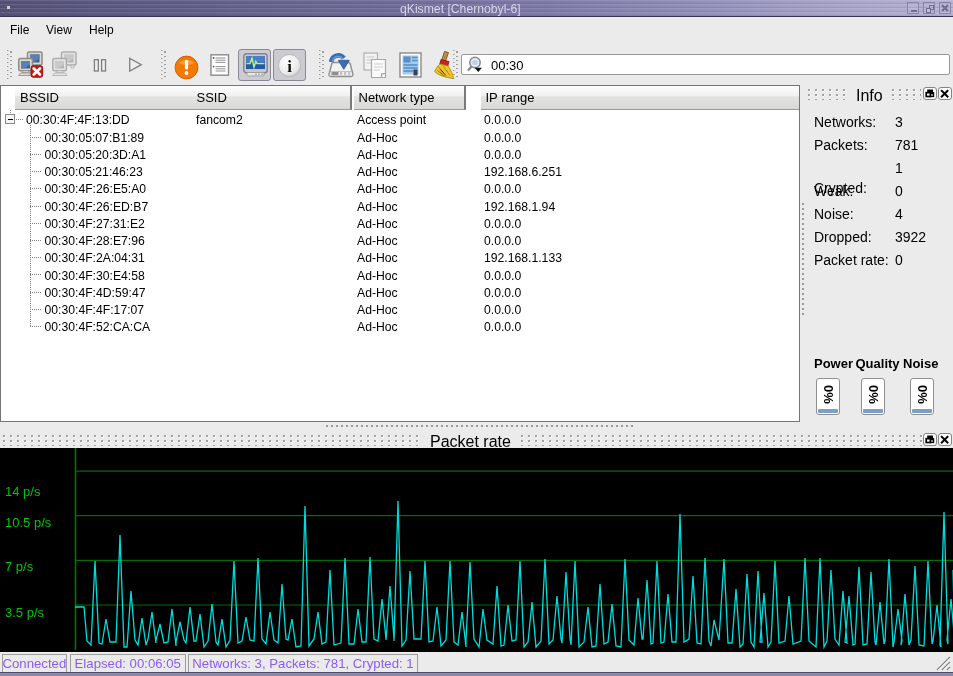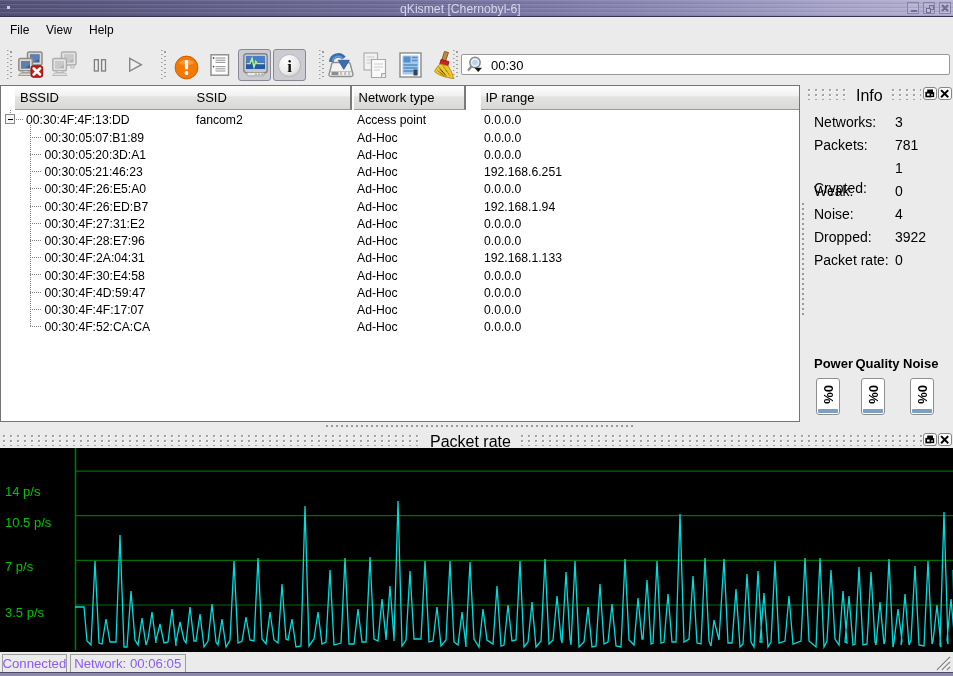--- a/index.html
+++ b/index.html
@@ -380,7 +380,7 @@
 
 <div class="abs" id="statusbar">
   <div class="sbox" style="left:1.5px;width:65.5px;">Connected</div>
-  <div class="sbox" style="left:70px;width:115.5px;">Network: 00:06:05</div>
+  <div class="sbox" style="left:70px;width:115.5px;">Elapsed: 00:06:05</div>
   <svg style="position:absolute;right:2px;top:2px;" width="17" height="17" viewBox="0 0 17 17">
     <g stroke="#8a8a8a" stroke-width="1.5">
         <path d="M16 3 L3 16"></path>

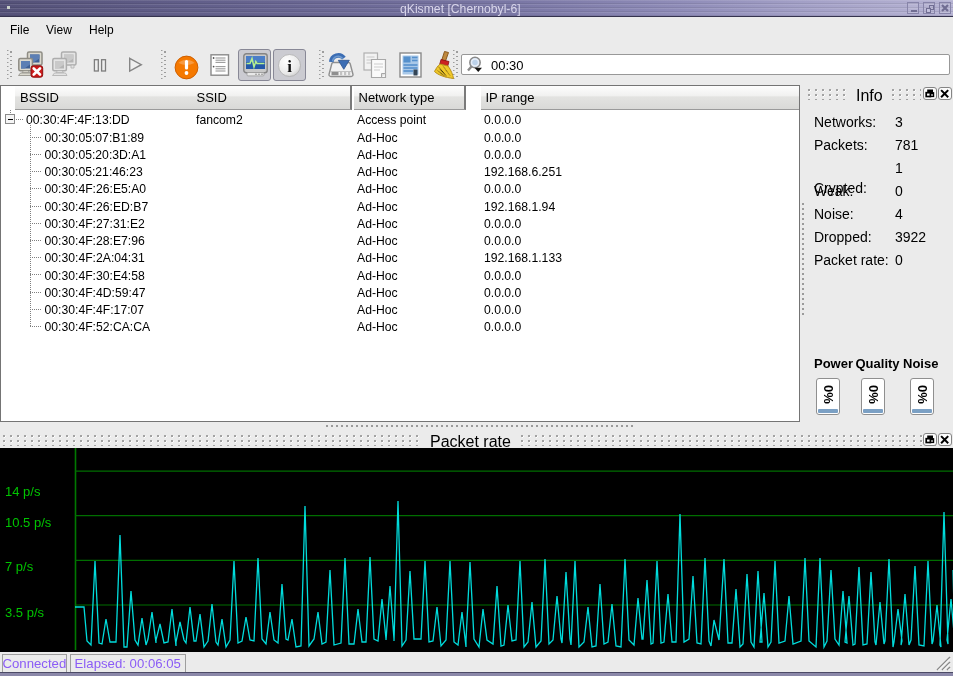--- a/index.html
+++ b/index.html
@@ -381,6 +381,7 @@
 <div class="abs" id="statusbar">
   <div class="sbox" style="left:1.5px;width:65.5px;">Connected</div>
   <div class="sbox" style="left:70px;width:115.5px;">Elapsed: 00:06:05</div>
+  <div class="sbox" style="left:188px;width:230px;">Networks: 3, Packets: 781, Crypted: 1</div>
   <svg style="position:absolute;right:2px;top:2px;" width="17" height="17" viewBox="0 0 17 17">
     <g stroke="#8a8a8a" stroke-width="1.5">
         <path d="M16 3 L3 16"></path>

